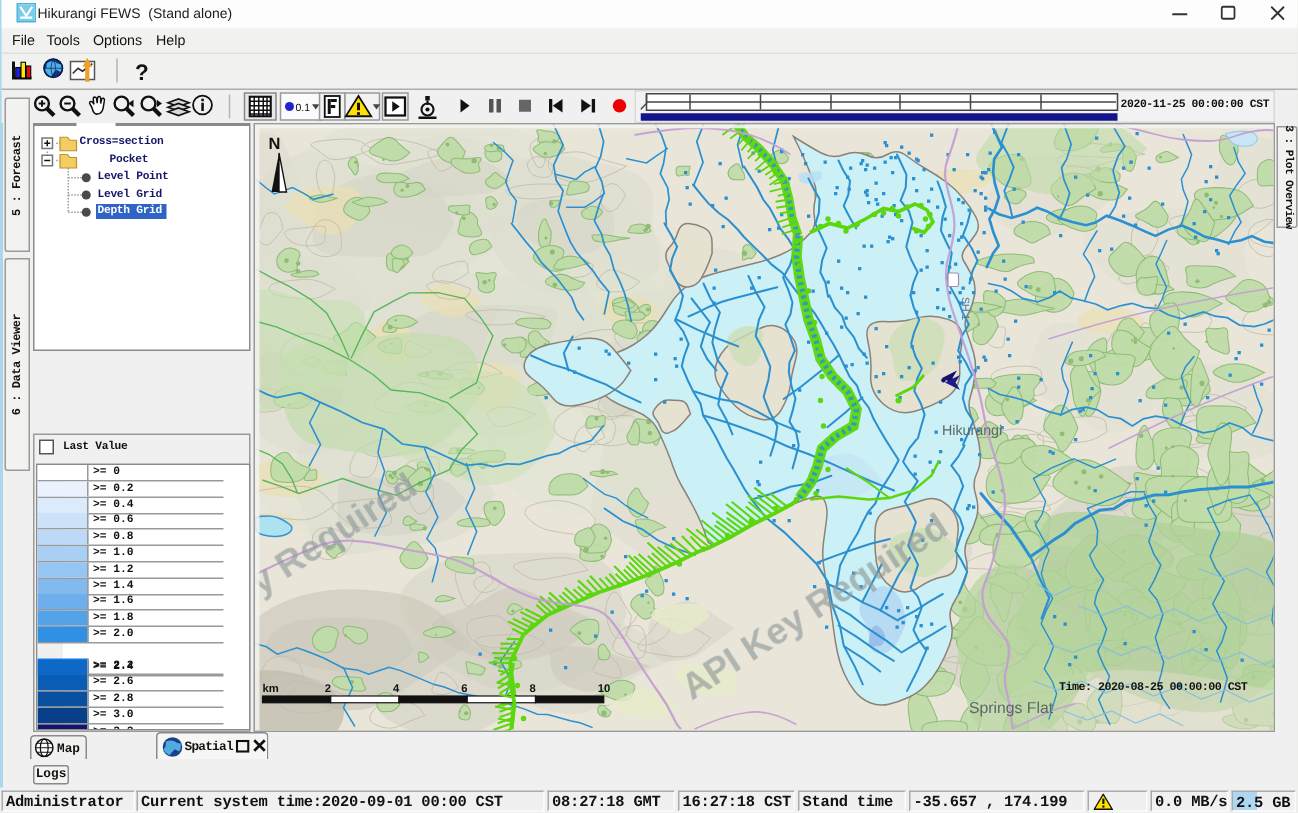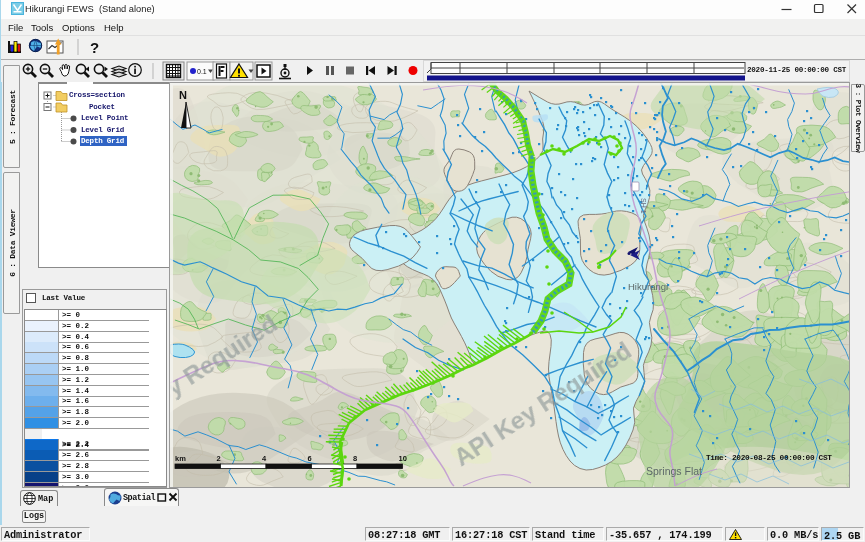--- a/index.html
+++ b/index.html
@@ -20,7 +20,7 @@
 .vtabr span{font-size:7.5px;letter-spacing:-0.45px;}
 .vtabr{border-radius:0 2px 2px 0;}
 .vtabr span{transform:translate(-50%,-50%) rotate(90deg);}
-#treepanel{position:absolute;left:38px;top:82px;width:145px;height:186px;background:#fff;border:1px solid #8a8a8a;border-top:2px solid #8a8a8a;}
+#treepanel{position:absolute;left:22px;top:82px;width:145px;height:152px;background:#fff;border:1px solid #8a8a8a;border-top:2px solid #8a8a8a;}
 #legendpanel{position:absolute;left:22px;top:289px;width:145px;height:199px;background:#f0f0f0;border:1px solid #9a9a9a;}
 #mappanel{position:absolute;left:169px;top:82px;width:681px;height:406px;background:#e9e6d9;border:1px solid #9a9a9a;}
 .trow{position:absolute;height:11px;font-family:"Liberation Mono",monospace;font-weight:bold;font-size:7.5px;color:#16166b;white-space:nowrap;letter-spacing:-0.2px;}

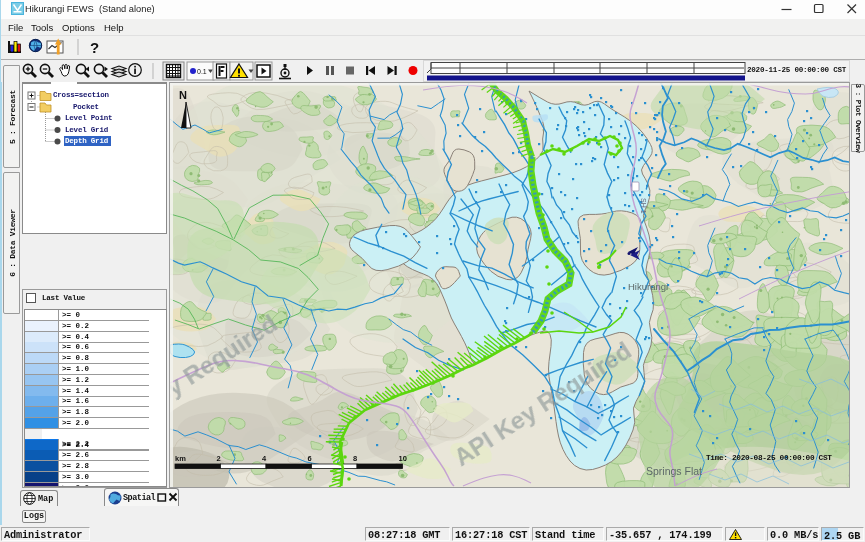--- a/index.html
+++ b/index.html
@@ -1623,6 +1623,7 @@
 <div id="logsbtn">Logs</div>
 <div id="statusbar">
   <div class="scell" style="left:1px;width:89px;">Administrator</div>
+  <div class="scell" style="left:91px;width:272px;">Current system time:2020-09-01 00:00 CST</div>
   <div class="scell" style="left:365px;width:85px;">08:27:18 GMT</div>
   <div class="scell" style="left:452px;width:78px;">16:27:18 CST</div>
   <div class="scell" style="left:532px;width:72px;">Stand time</div>

